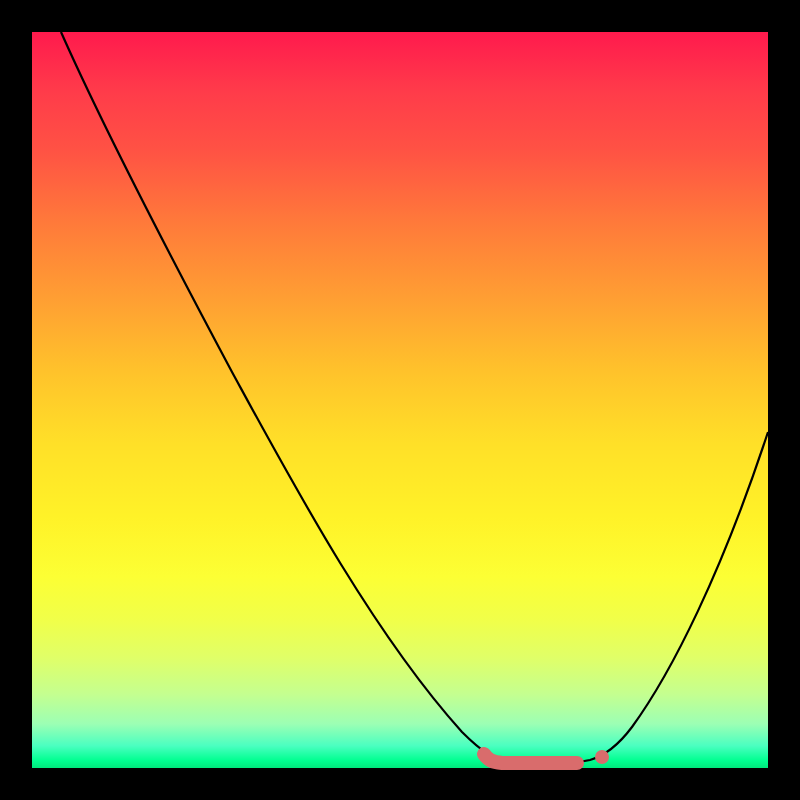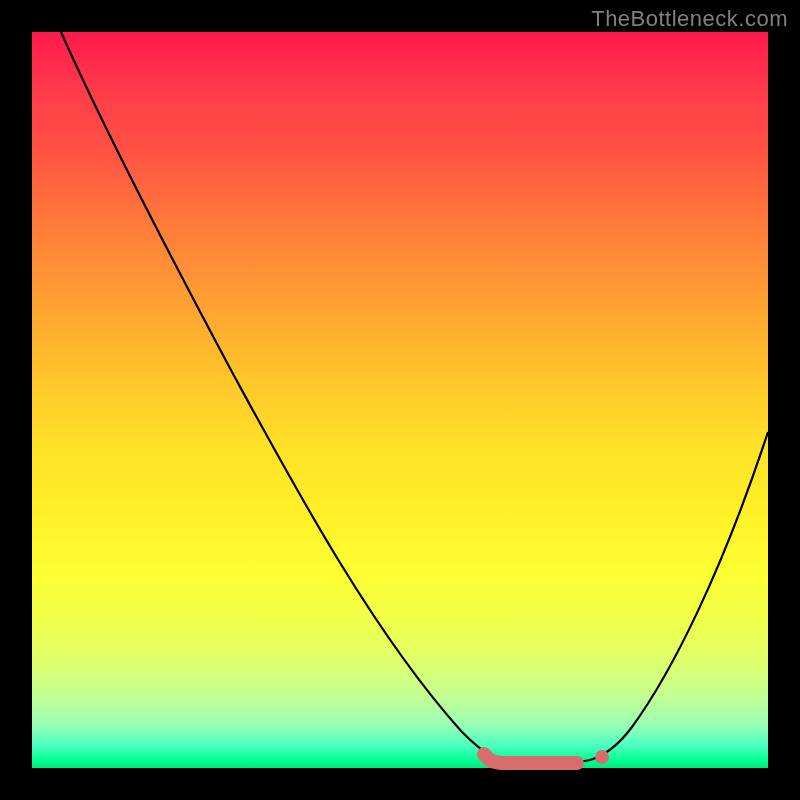--- a/index.html
+++ b/index.html
@@ -68,7 +68,6 @@
 
 <div class="frame">
 
-  <div class="watermark">TheBottleneck.com</div>
 
   <div class="plot">
 

